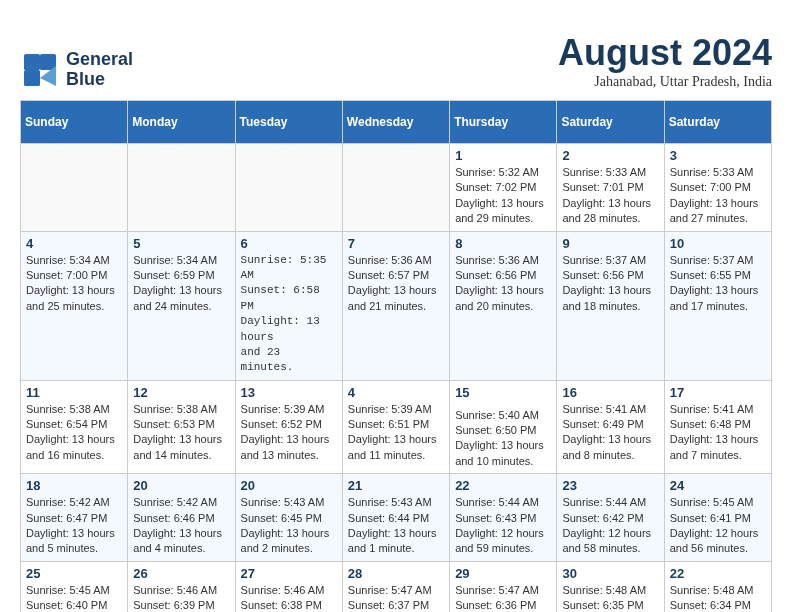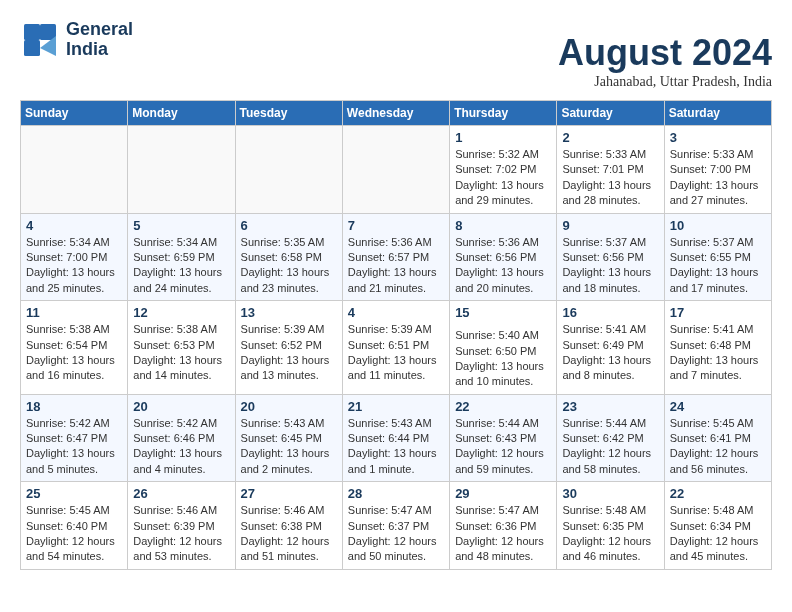--- a/index.html
+++ b/index.html
@@ -13,7 +13,7 @@
     .header {
       display: flex;
       justify-content: space-between;
-      align-items: flex-start;
+      align-items: flex-end;
       margin-bottom: 10px;
     }
     .logo {

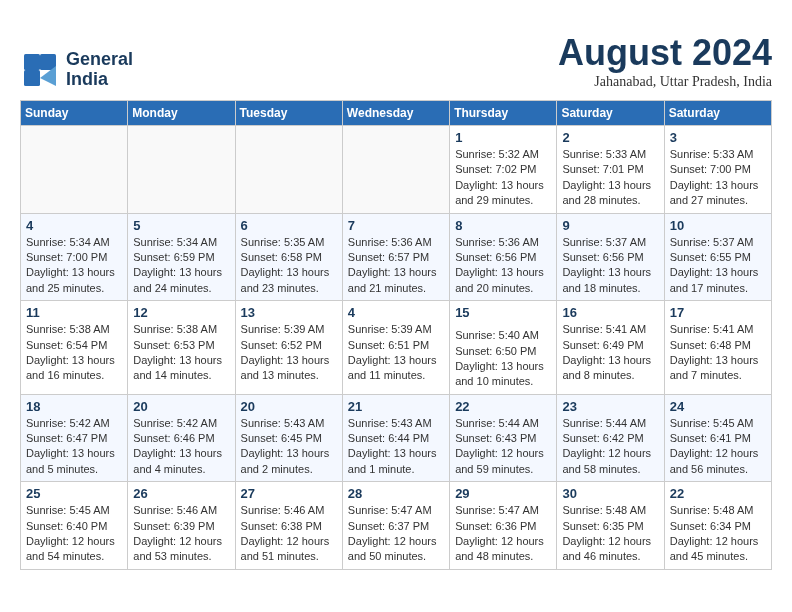--- a/index.html
+++ b/index.html
@@ -99,7 +99,7 @@
     </svg>
     <div class="logo-text">
       <div>General</div>
-      <div>India</div>
+      <div>Blue</div>
     </div>
   </div>
   <div class="title-block">

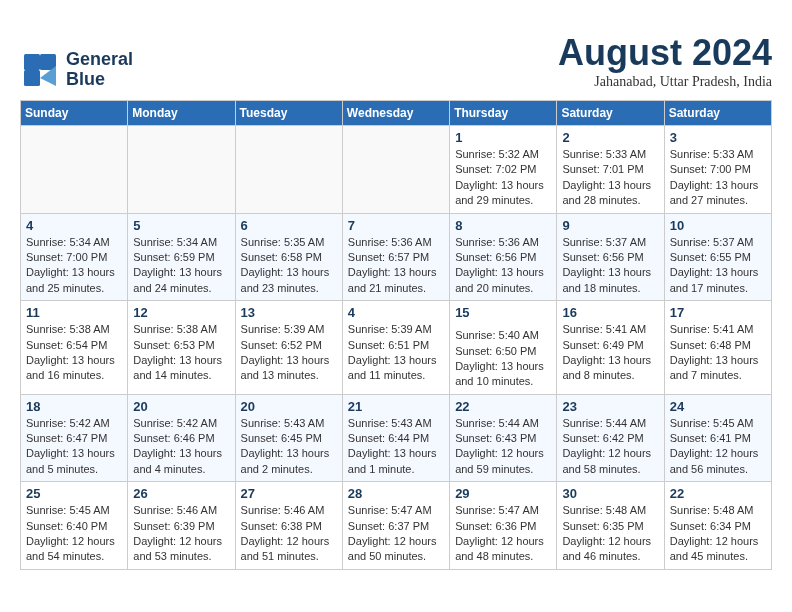--- a/index.html
+++ b/index.html
@@ -54,7 +54,7 @@
       background-color: #2a6db5;
       color: #fff;
       font-size: 12px;
-      padding: 5px 4px;
+      padding: 14px 4px;
       text-align: left;
       border: 1px solid #ccc;
     }

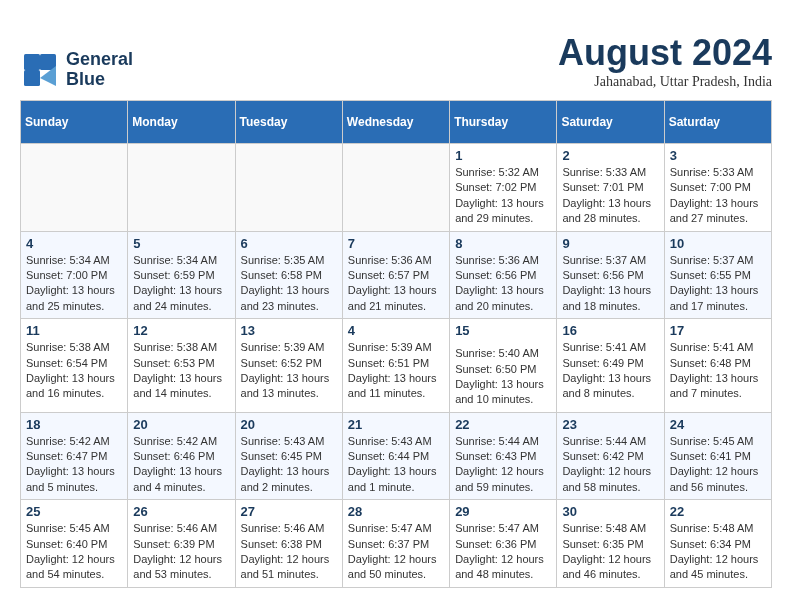--- a/index.html
+++ b/index.html
@@ -165,7 +165,7 @@
         </td>
         <td>
           <span class="day-num">6</span>
-          <div class="day-detail" style="white-space: pre-line;">Sunrise: 5:35 AM
+          <div class="day-detail" style="white-space: pre-line; font-family: Liberation Mono, monospace;">Sunrise: 5:35 AM
 Sunset: 6:58 PM
 Daylight: 13 hours
 and 23 minutes.</div>

